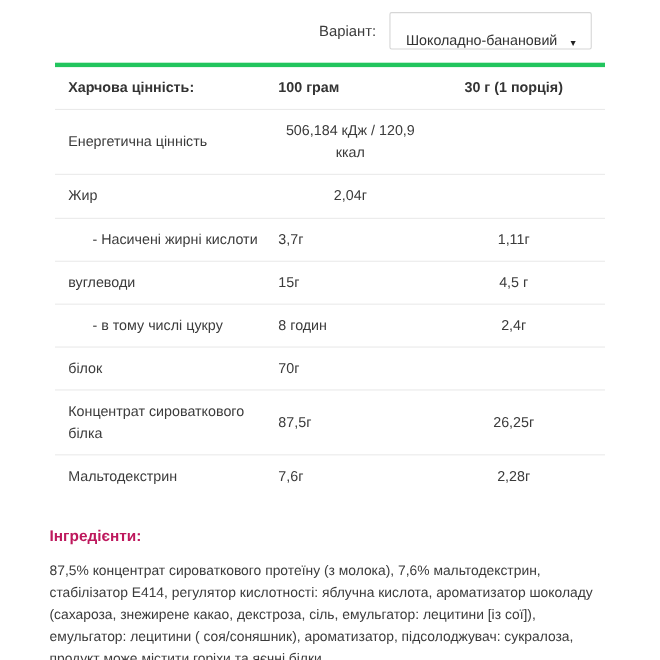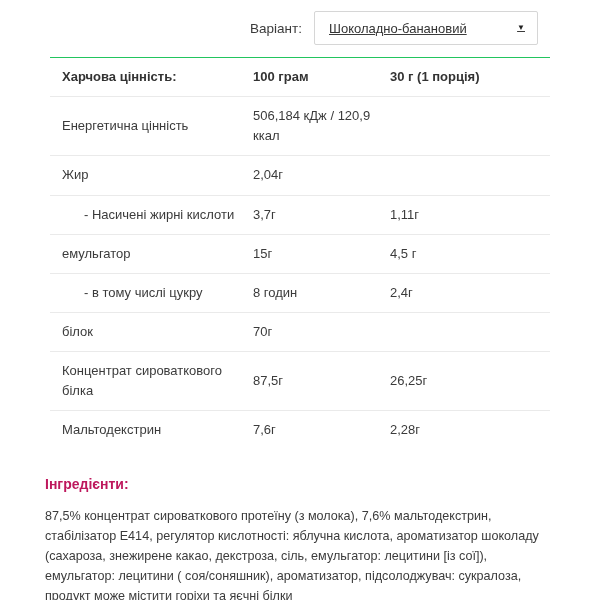--- a/index.html
+++ b/index.html
@@ -23,17 +23,16 @@
     margin-right: 12px;
   }
   .variant-select {
-    width: 224px;
+    width: 184px;
     height: 34px;
     border: 1px solid #d6d6d6;
     border-radius: 2px;
     background: #ffffff;
     display: flex;
-    align-items: center;
+    align-items: flex-end;
     justify-content: space-between;
     padding: 0 12px 0 14px;
     cursor: pointer;
-    text-decoration: underline;
   }
   .variant-select .value {
     font-size: 13px;

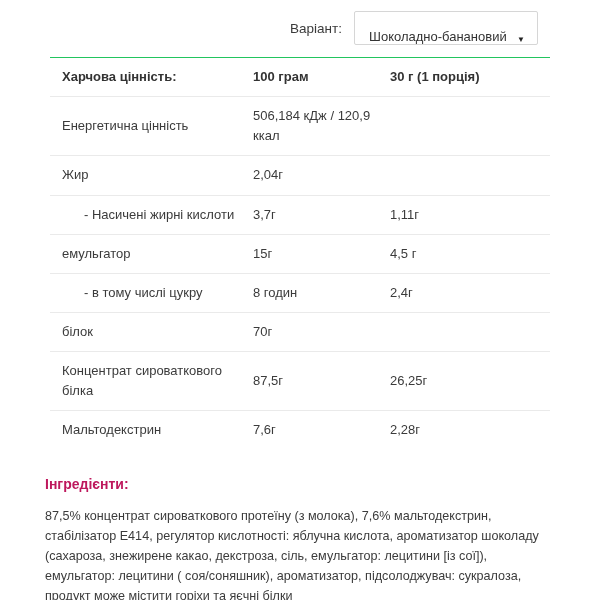--- a/index.html
+++ b/index.html
@@ -47,7 +47,7 @@
   
   .nutri-table {
     margin: 12px 50px 0 50px;
-    border-top: 1px solid #22c55e;
+    border-top: 4px solid #22c55e;
   }
   .nutri-row {
     display: grid;

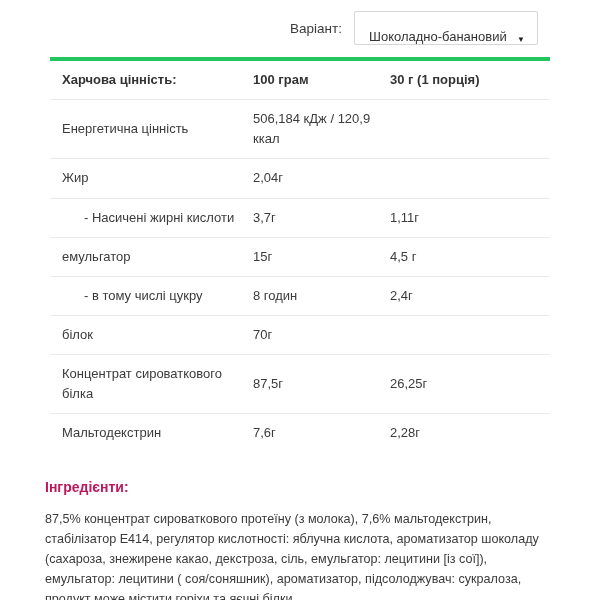--- a/index.html
+++ b/index.html
@@ -65,7 +65,7 @@
   }
   .nutri-row .c1 { padding-left: 12px; padding-right: 14px; }
   .nutri-row .c2 { padding-right: 10px; }
-  .nutri-row .c3 { padding-right: 6px; }
+  .nutri-row .c3 { padding-right: 6px; text-align: center; }
   .nutri-row.header-row .cell { font-weight: bold; color: #333333; }
   .nutri-row.indent .c1 { padding-left: 34px; }
 

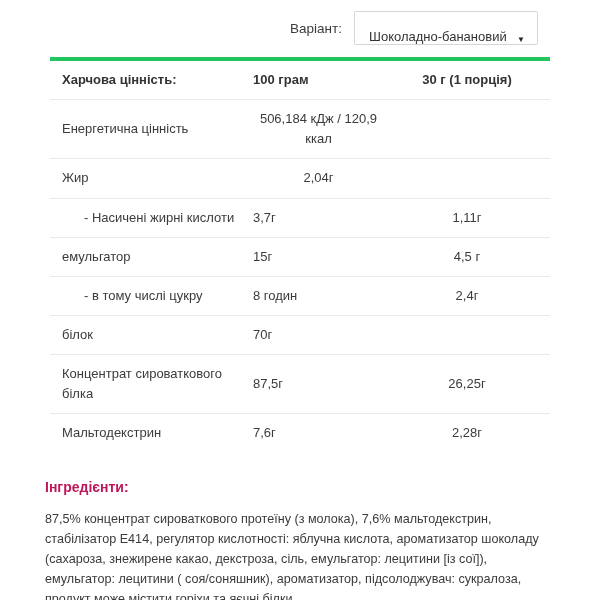--- a/index.html
+++ b/index.html
@@ -121,7 +121,7 @@
   </div>
 
   <div class="nutri-row">
-    <div class="cell c1">емульгатор</div>
+    <div class="cell c1">вуглеводи</div>
     <div class="cell c2">15г</div>
     <div class="cell c3">4,5 г</div>
   </div>

